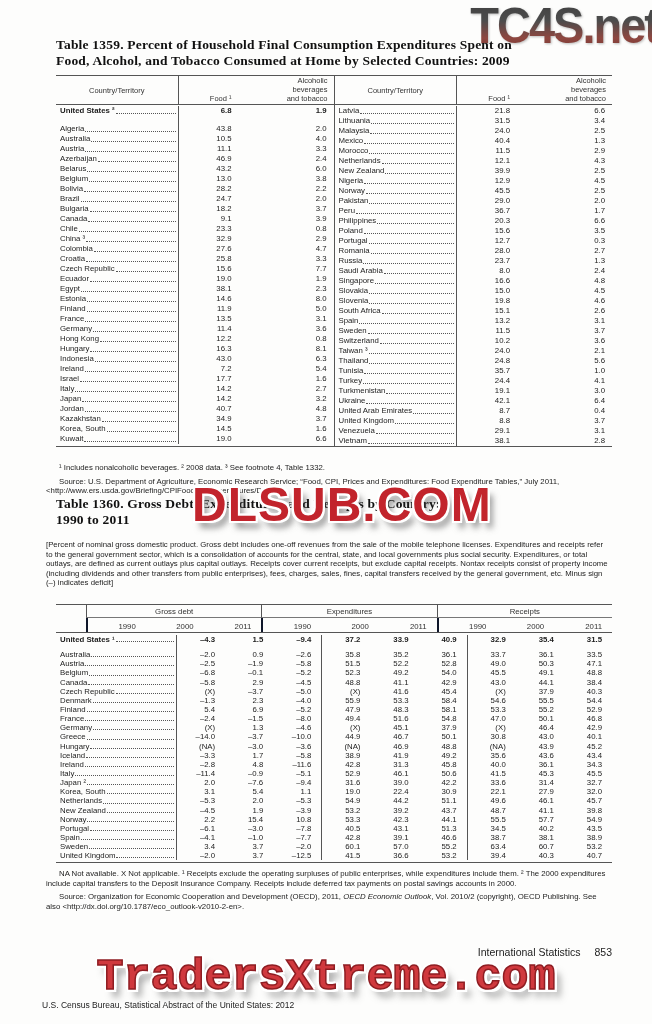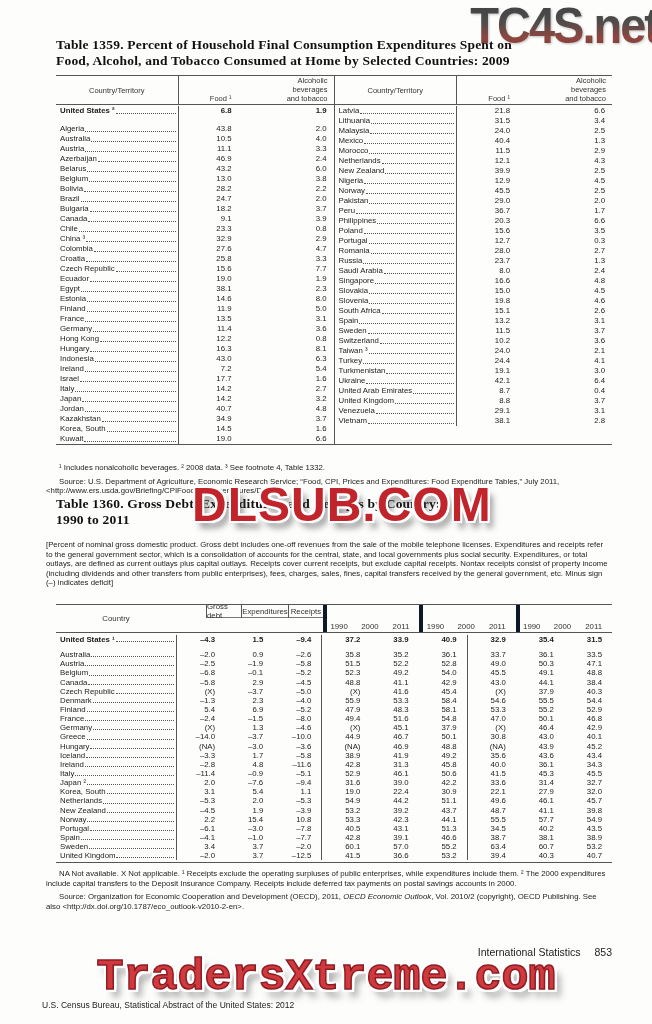--- a/index.html
+++ b/index.html
@@ -575,6 +575,14 @@
           </div>
           <div class="r">
             <div class="c">
+              <span>Thailand</span>
+              <span class="leader"></span>
+            </div>
+            <div class="f">24.8</div>
+            <div class="a">5.6</div>
+          </div>
+          <div class="r">
+            <div class="c">
               <span>Turkey</span>
               <span class="leader"></span>
             </div>

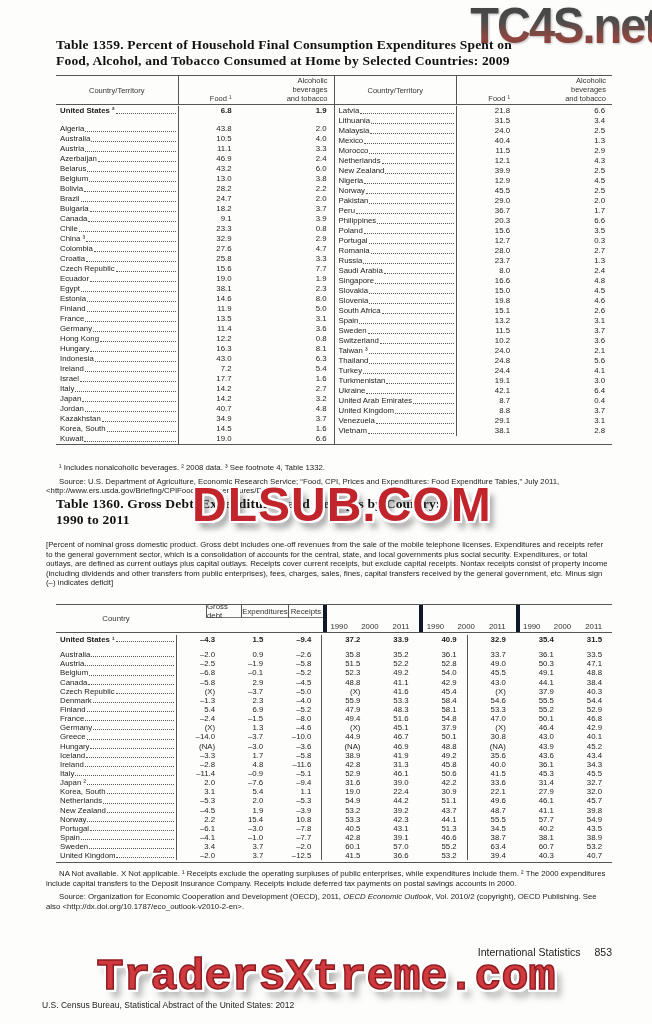--- a/index.html
+++ b/index.html
@@ -583,6 +583,14 @@
           </div>
           <div class="r">
             <div class="c">
+              <span>Tunisia</span>
+              <span class="leader"></span>
+            </div>
+            <div class="f">35.7</div>
+            <div class="a">1.0</div>
+          </div>
+          <div class="r">
+            <div class="c">
               <span>Turkey</span>
               <span class="leader"></span>
             </div>

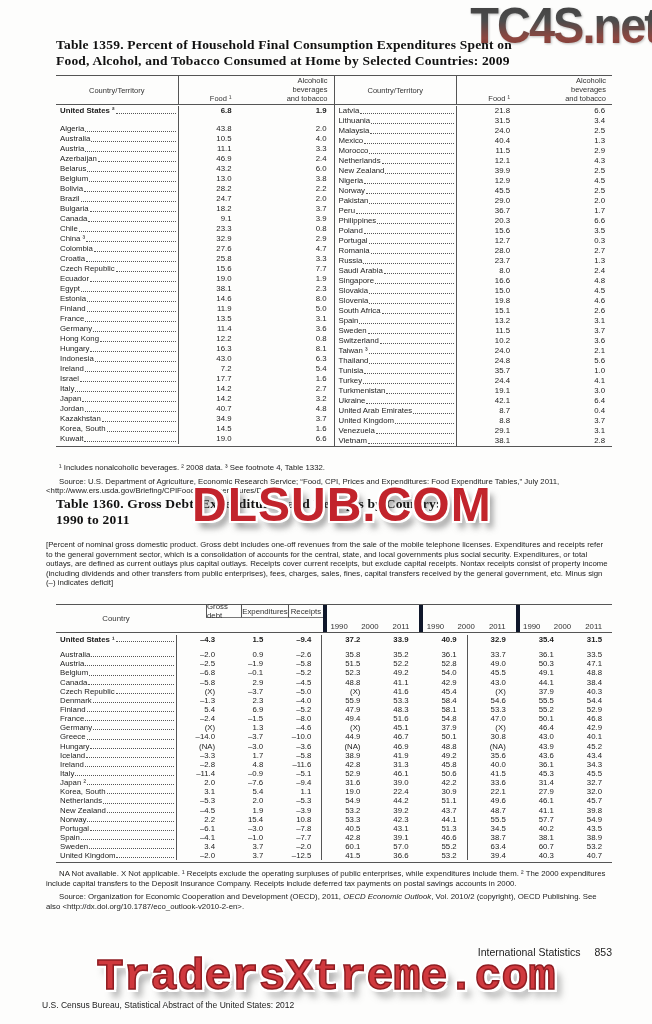--- a/index.html
+++ b/index.html
@@ -38,7 +38,7 @@
   #t1360{position:absolute;left:56px;top:604px;width:556px;border-top:1px solid #555;border-bottom:1px solid #555;font-size:7.8px;}
   .hd1360{display:flex;border-bottom:1px solid #555;height:27px;color:#333;}
   .hd-country{width:120px;display:flex;align-items:center;justify-content:center;}
-  .hd-groups{flex:1;display:flex;flex-direction:row;padding-left:30px;}
+  .hd-groups{flex:1;display:flex;flex-direction:column;padding-left:30px;}
   .grp-row{display:flex;height:13px;}
   .grp-cell{flex:1;border-left:1px solid #555;border-bottom:1px solid #777;display:flex;align-items:center;justify-content:center;}
   .yr-row{display:flex;flex:1;}

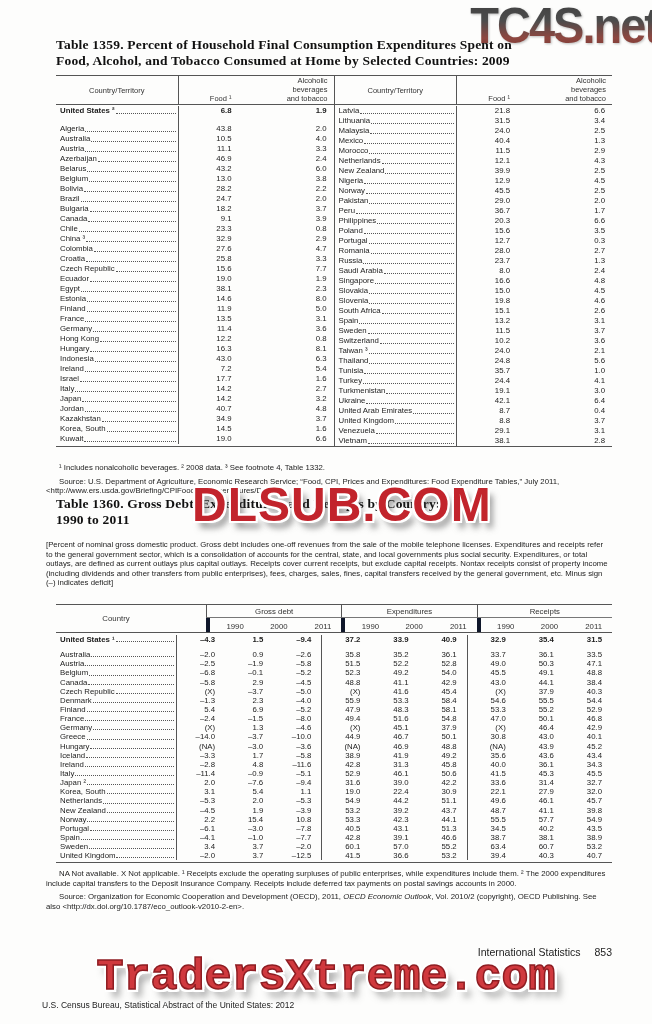--- a/index.html
+++ b/index.html
@@ -665,7 +665,6 @@
 
   <div id="t1360">
     <div class="hd1360">
-      <div class="hd-country">Country</div>
       <div class="hd-groups">
         <div class="grp-row" id="t1360-groups">
             <div class="grp-cell">Gross debt</div>

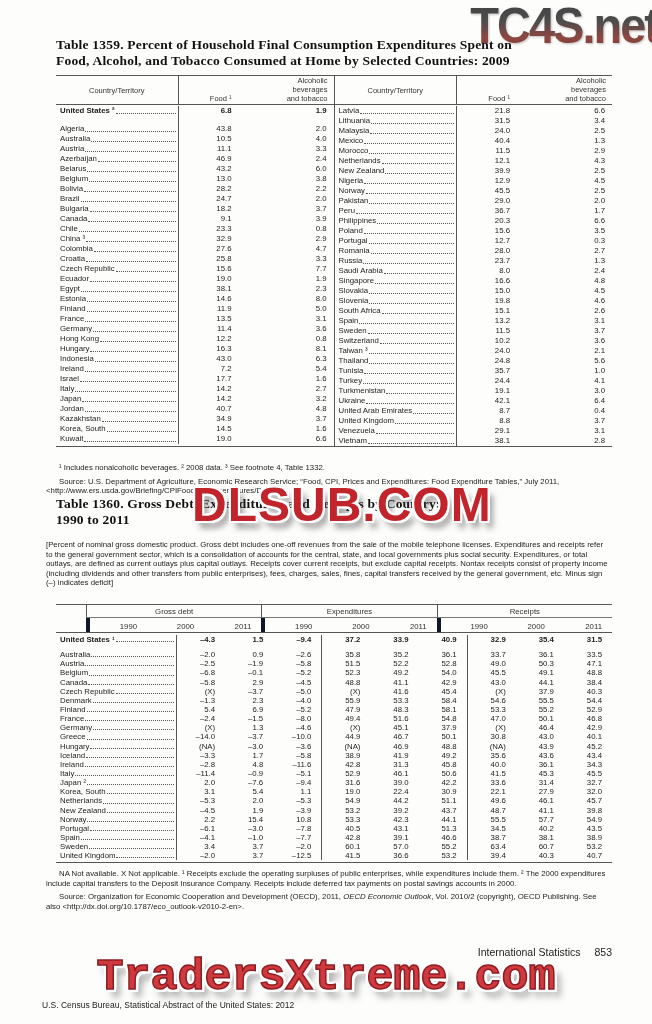--- a/index.html
+++ b/index.html
@@ -42,7 +42,7 @@
   .grp-row{display:flex;height:13px;}
   .grp-cell{flex:1;border-left:1px solid #555;border-bottom:1px solid #777;display:flex;align-items:center;justify-content:center;}
   .yr-row{display:flex;flex:1;}
-  .yr-grp{flex:1;display:flex;border-left:4px solid #0f172a;align-items:flex-end;}
+  .yr-grp{flex:1;display:flex;border-left:2px solid #0f172a;align-items:flex-end;}
   .yr{flex:1;text-align:right;padding:0 10px 1px 0;box-sizing:border-box;}
   .tb1360{padding:2px 0 2px;}
   .r2{display:flex;height:9.15px;line-height:9.15px;}

